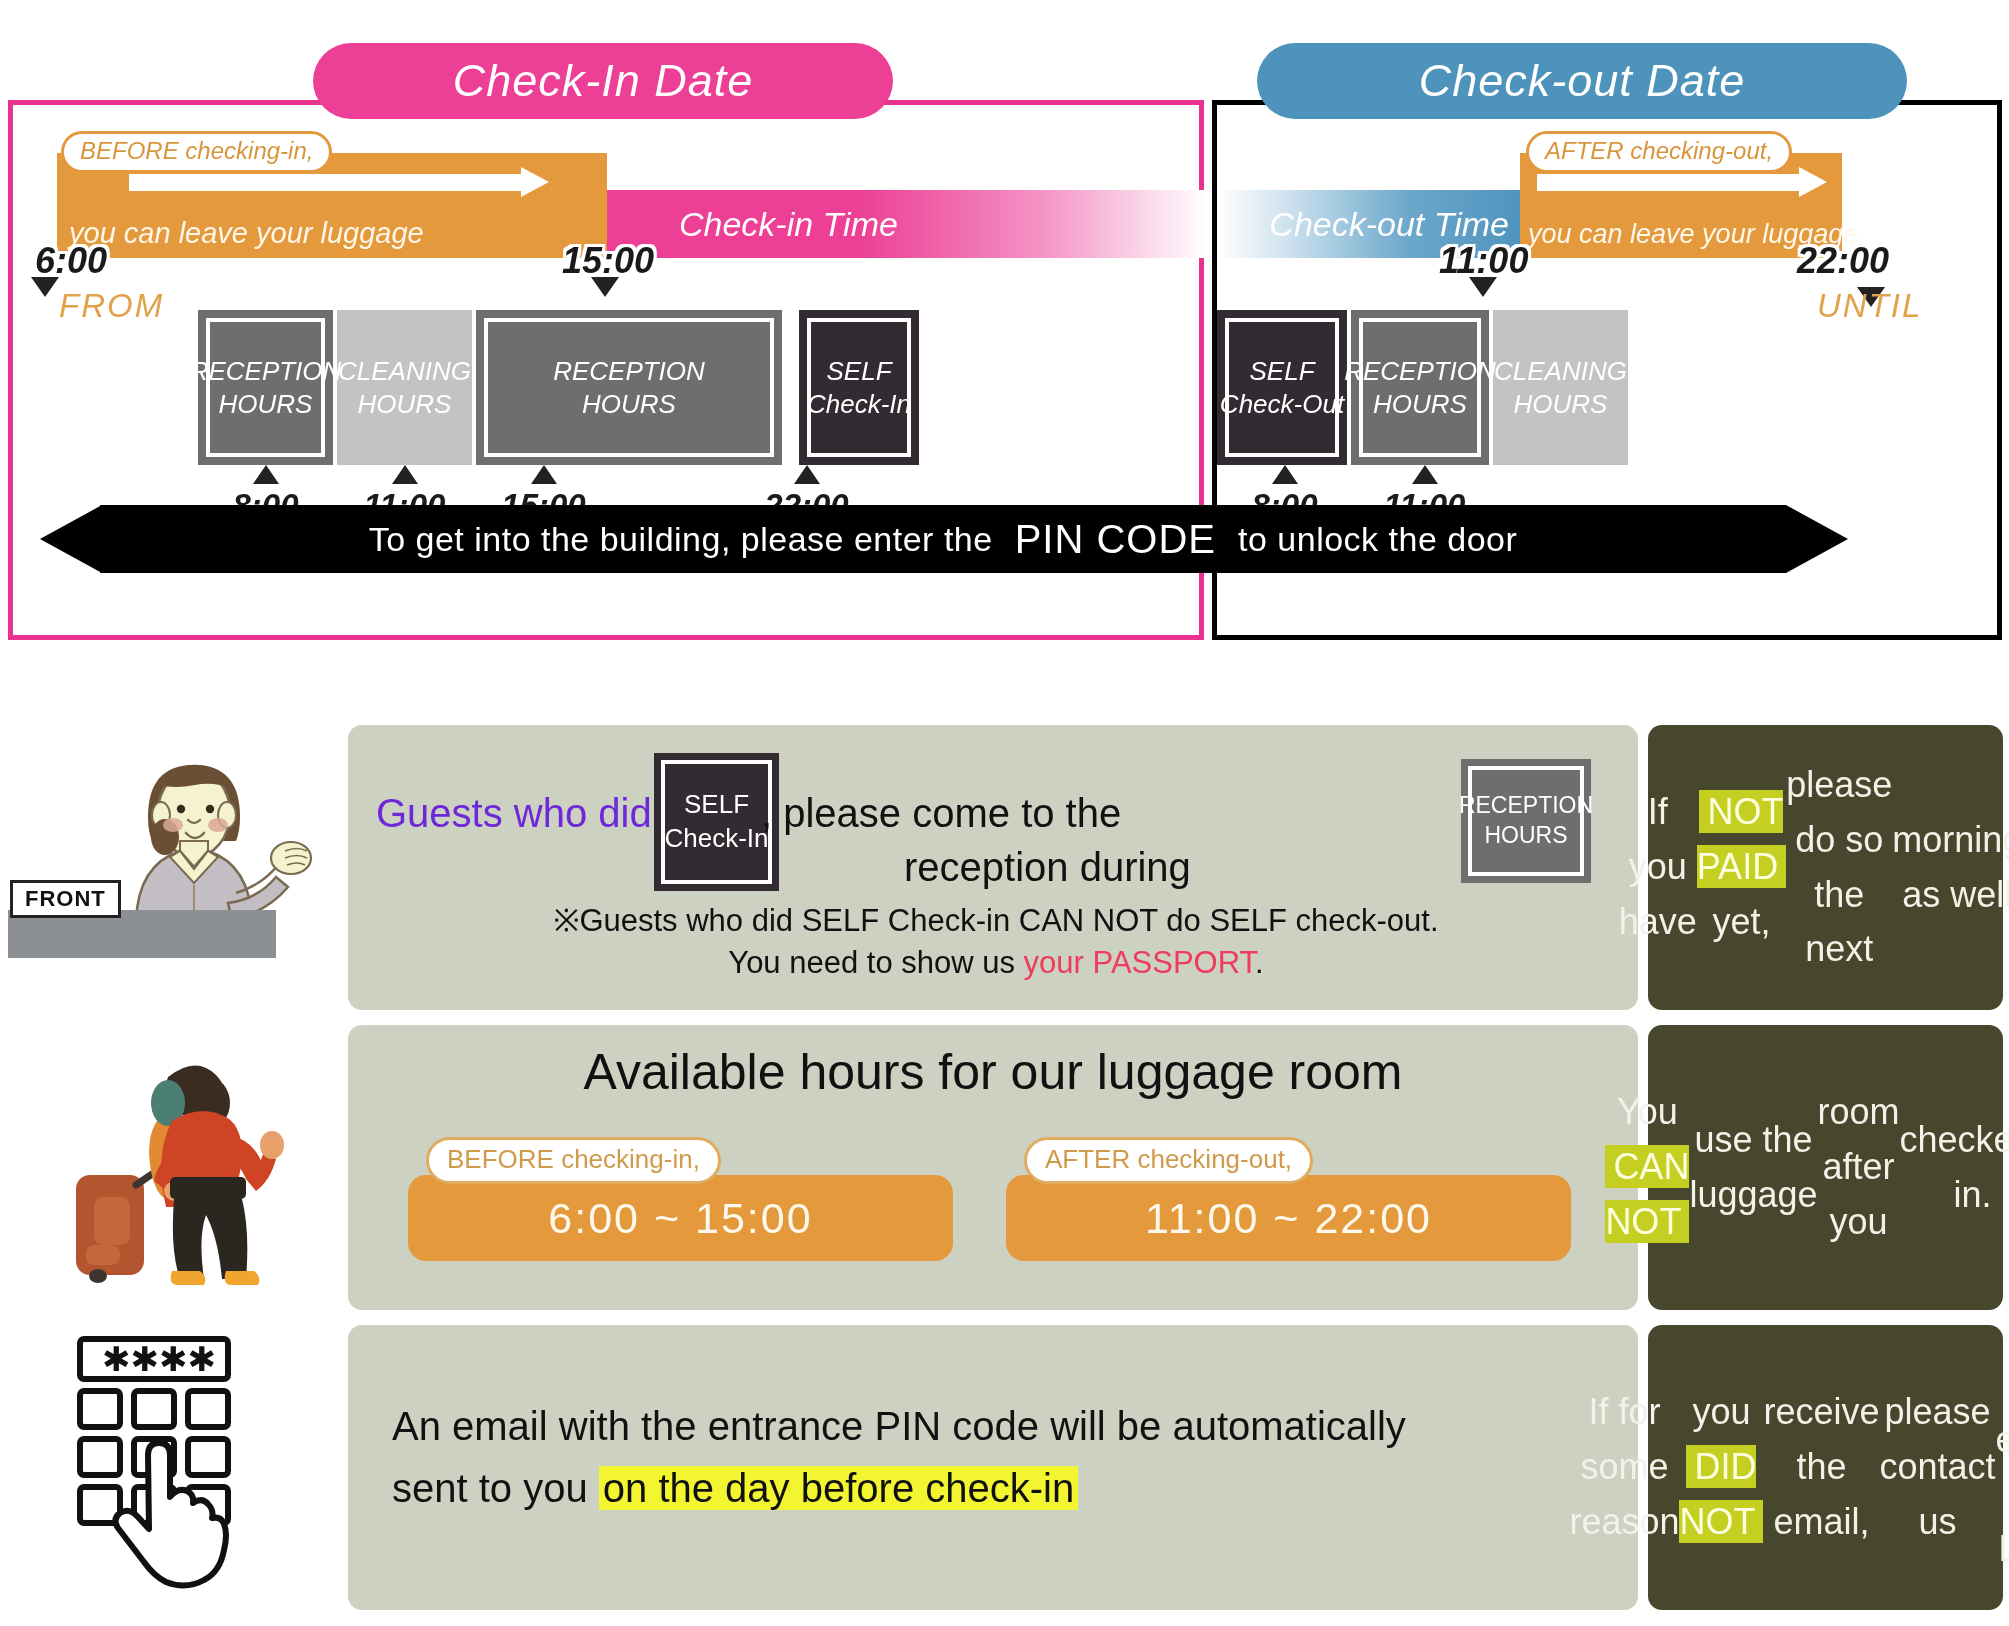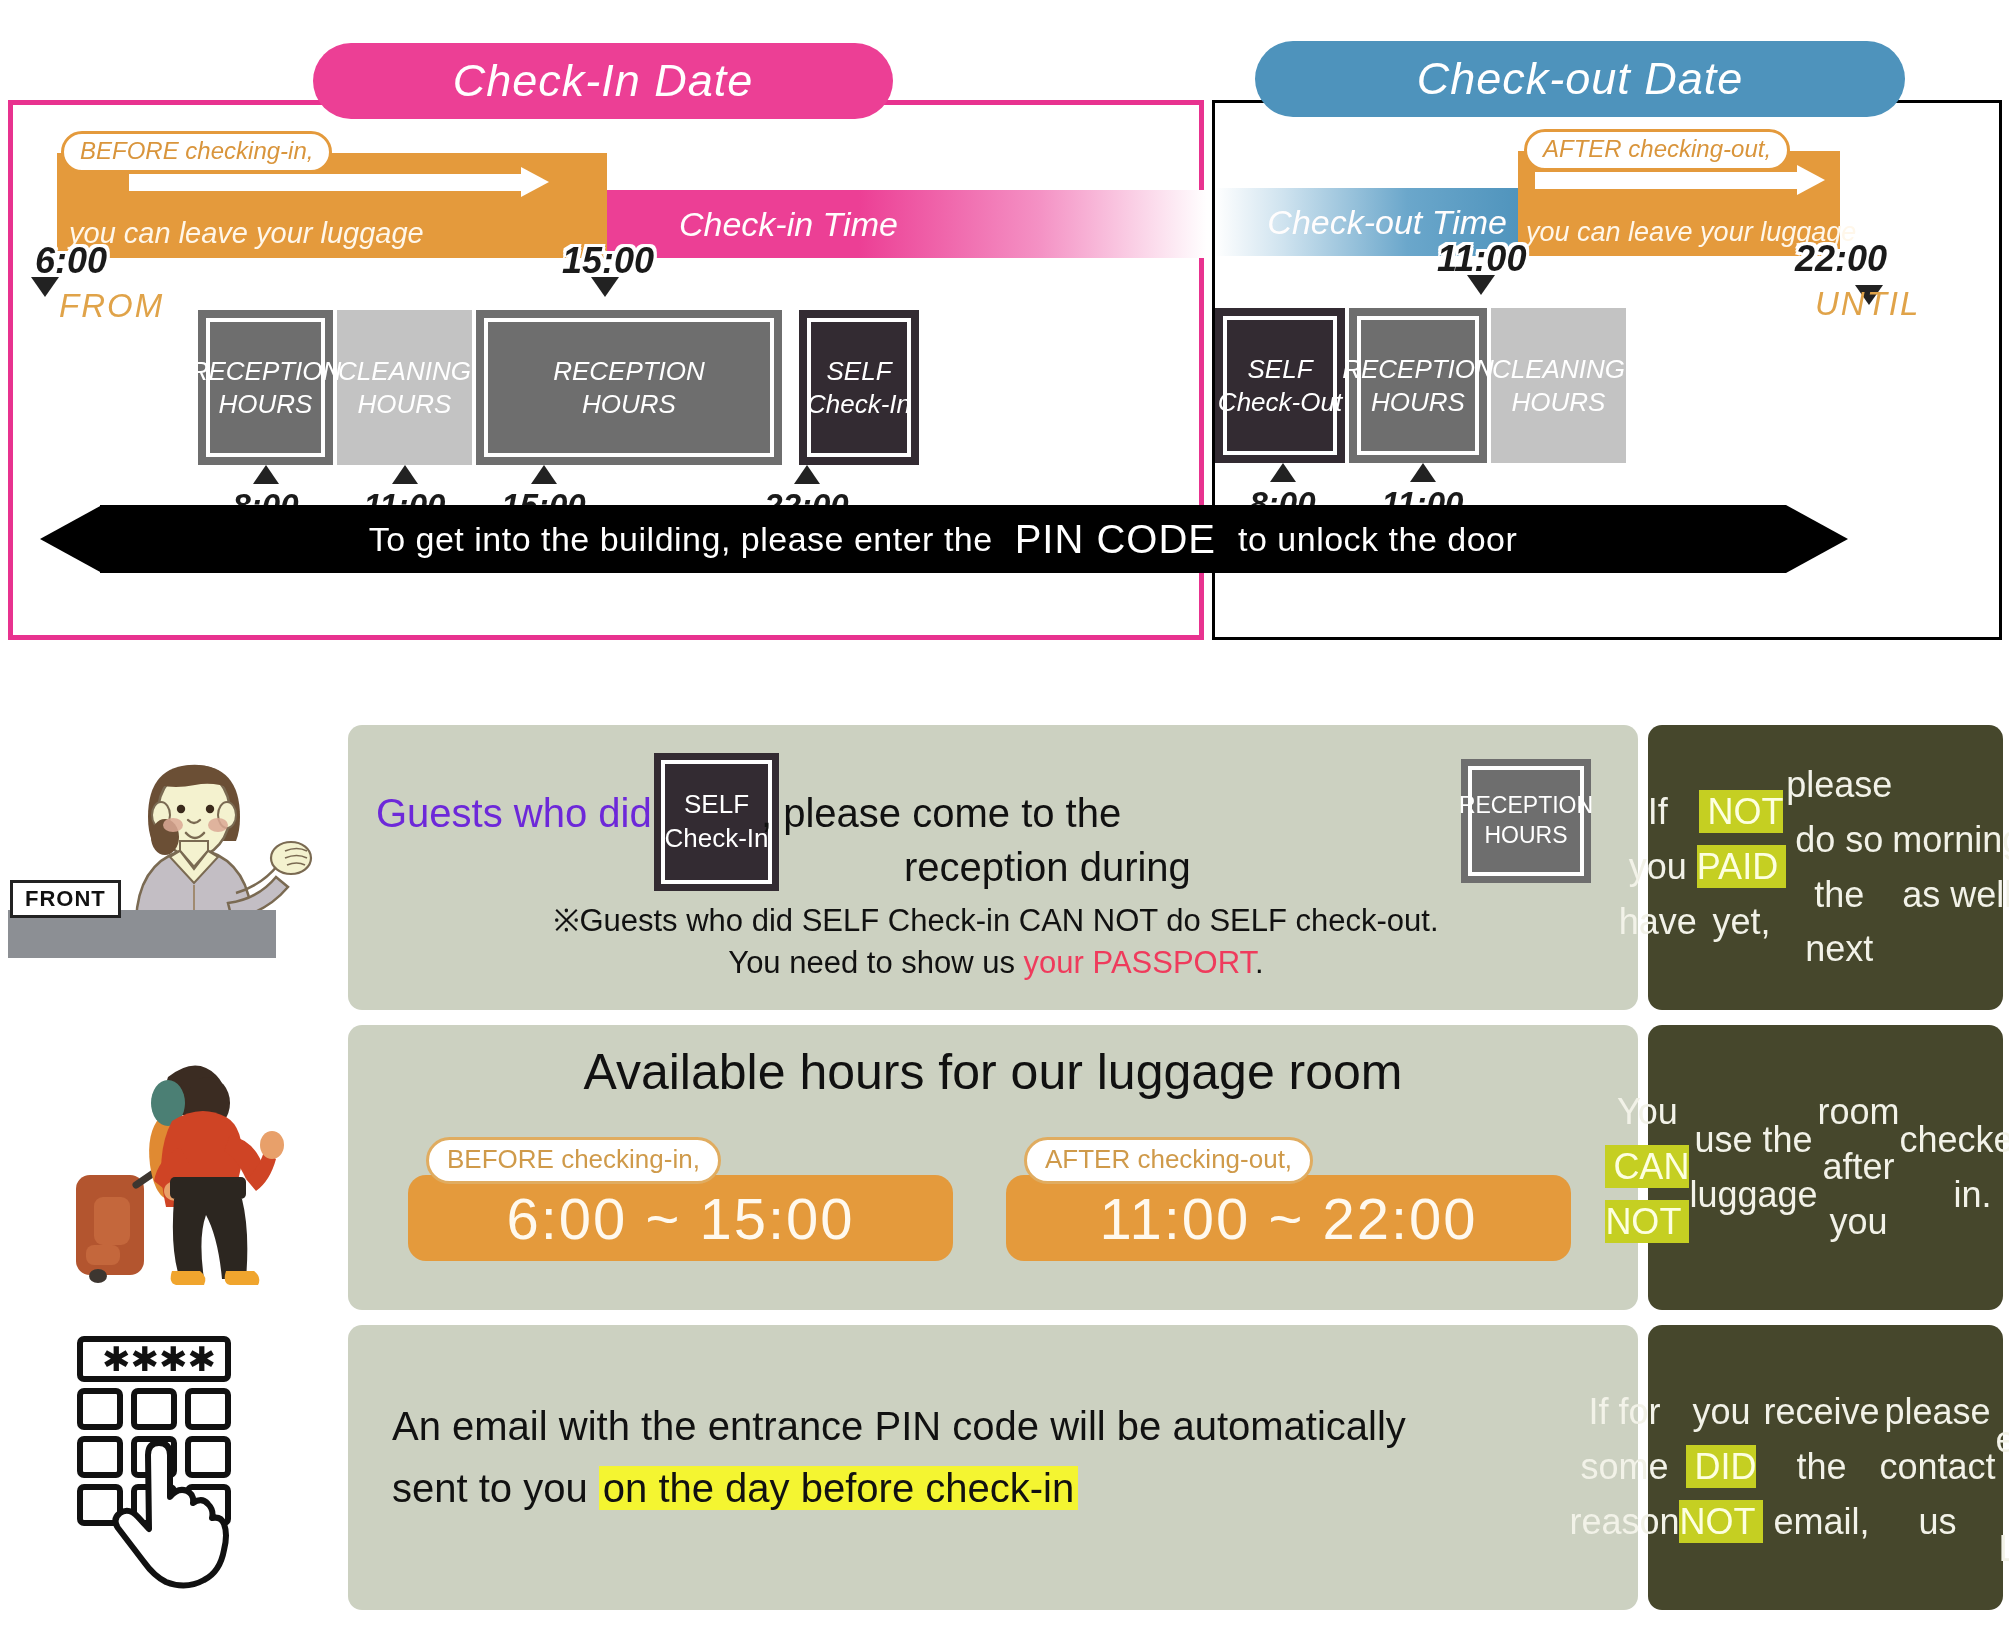--- a/index.html
+++ b/index.html
@@ -16,7 +16,7 @@
 
   .panel { position: absolute; top: 100px; height: 540px; background: #fff; font-style: italic; }
   #checkin-panel  { left: 8px;   width: 1196px; border: 5px solid #e8328f; border-top-width:5px; }
-  #checkout-panel { left: 1212px; width: 790px;  border: 3px solid #000000; }
+  #checkout-panel { left: 1212px; width: 790px;  border: 5px solid #000000; }
 
   .panel-title {
     position: absolute; top: -62px; height: 76px;

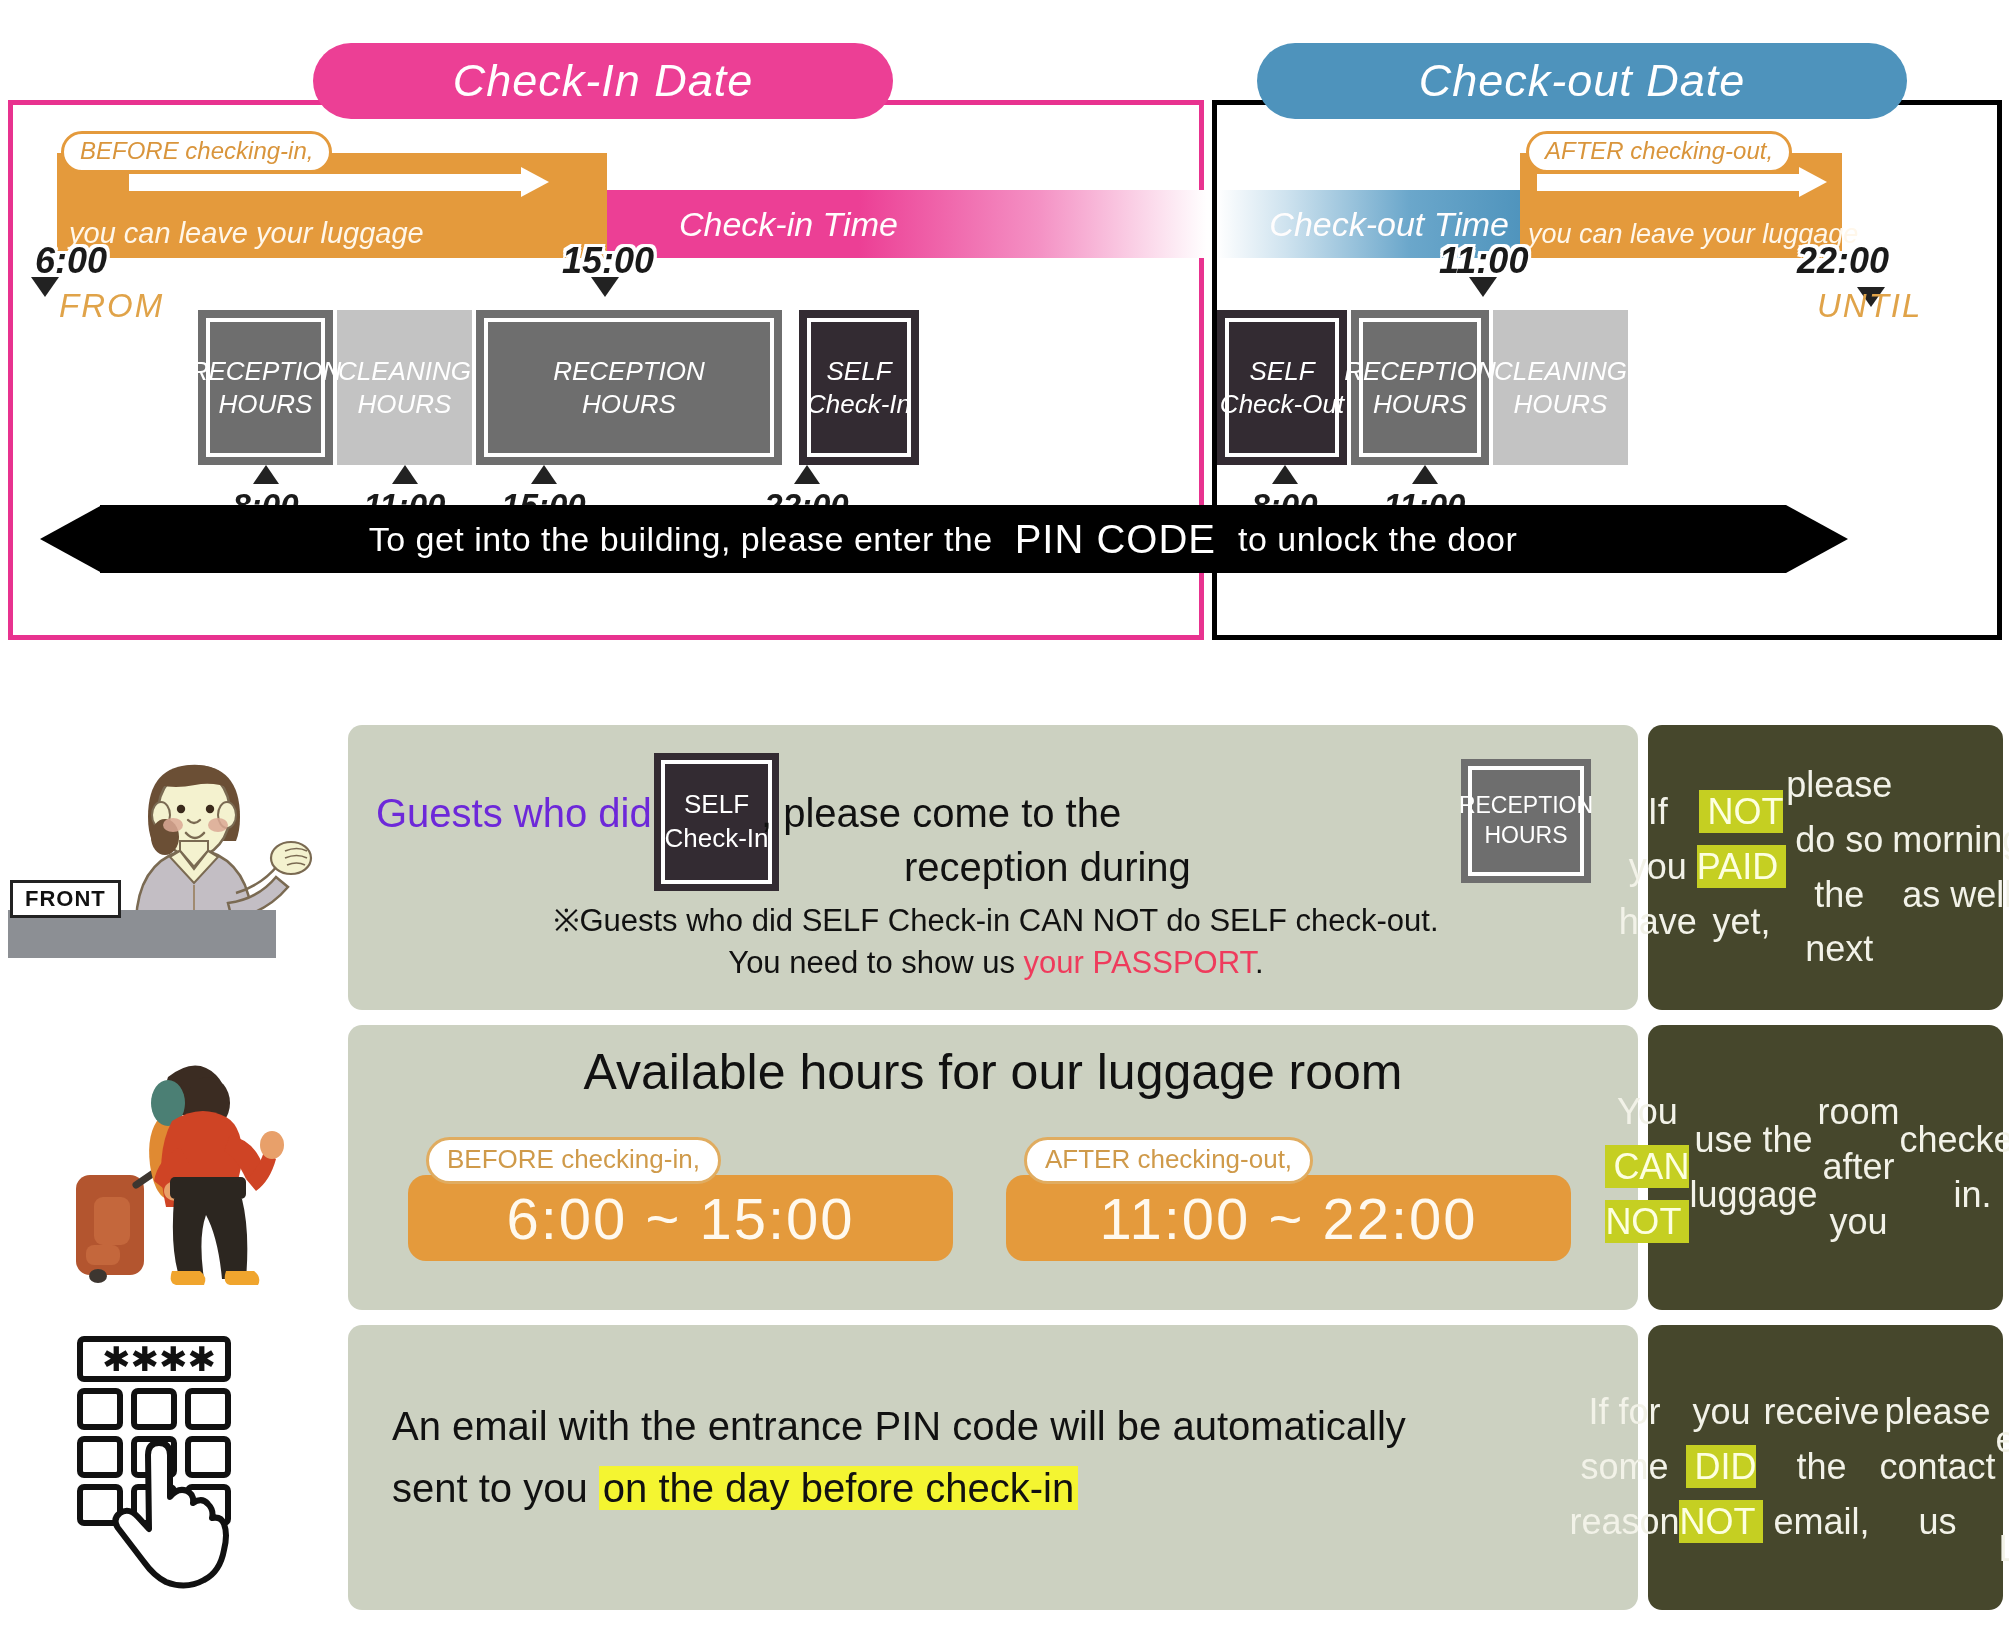--- a/index.html
+++ b/index.html
@@ -238,7 +238,7 @@
     position: absolute; left: 0; top: 38px; width: 100%; height: 86px;
     background: #e49a3c; border-radius: 18px;
     display: flex; align-items: center; justify-content: center;
-    color: #fff9ee; font-size: 58px; letter-spacing: 2px;
+    color: #fff9ee; font-size: 43px; letter-spacing: 2px;
   }
 
   

